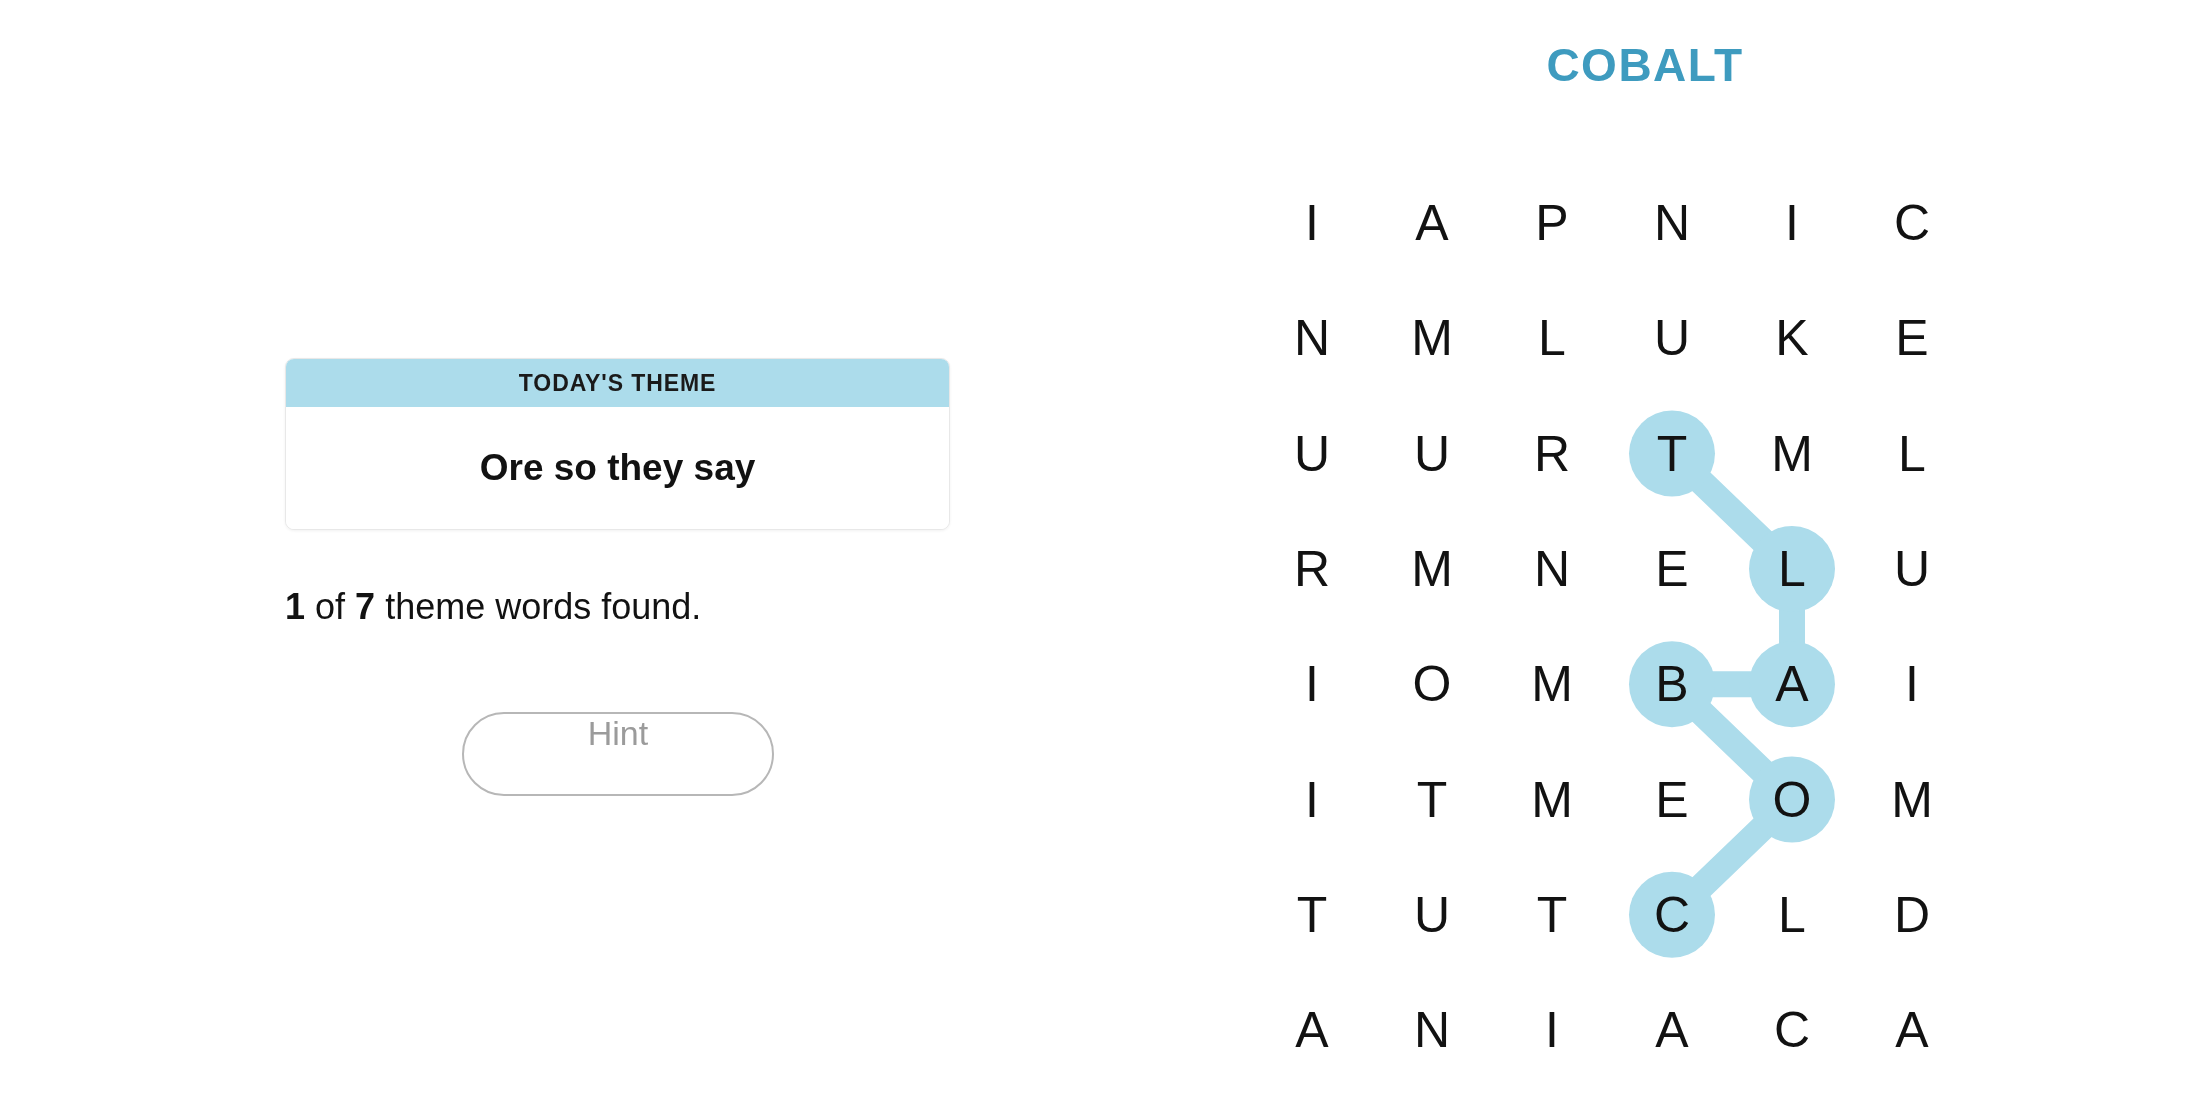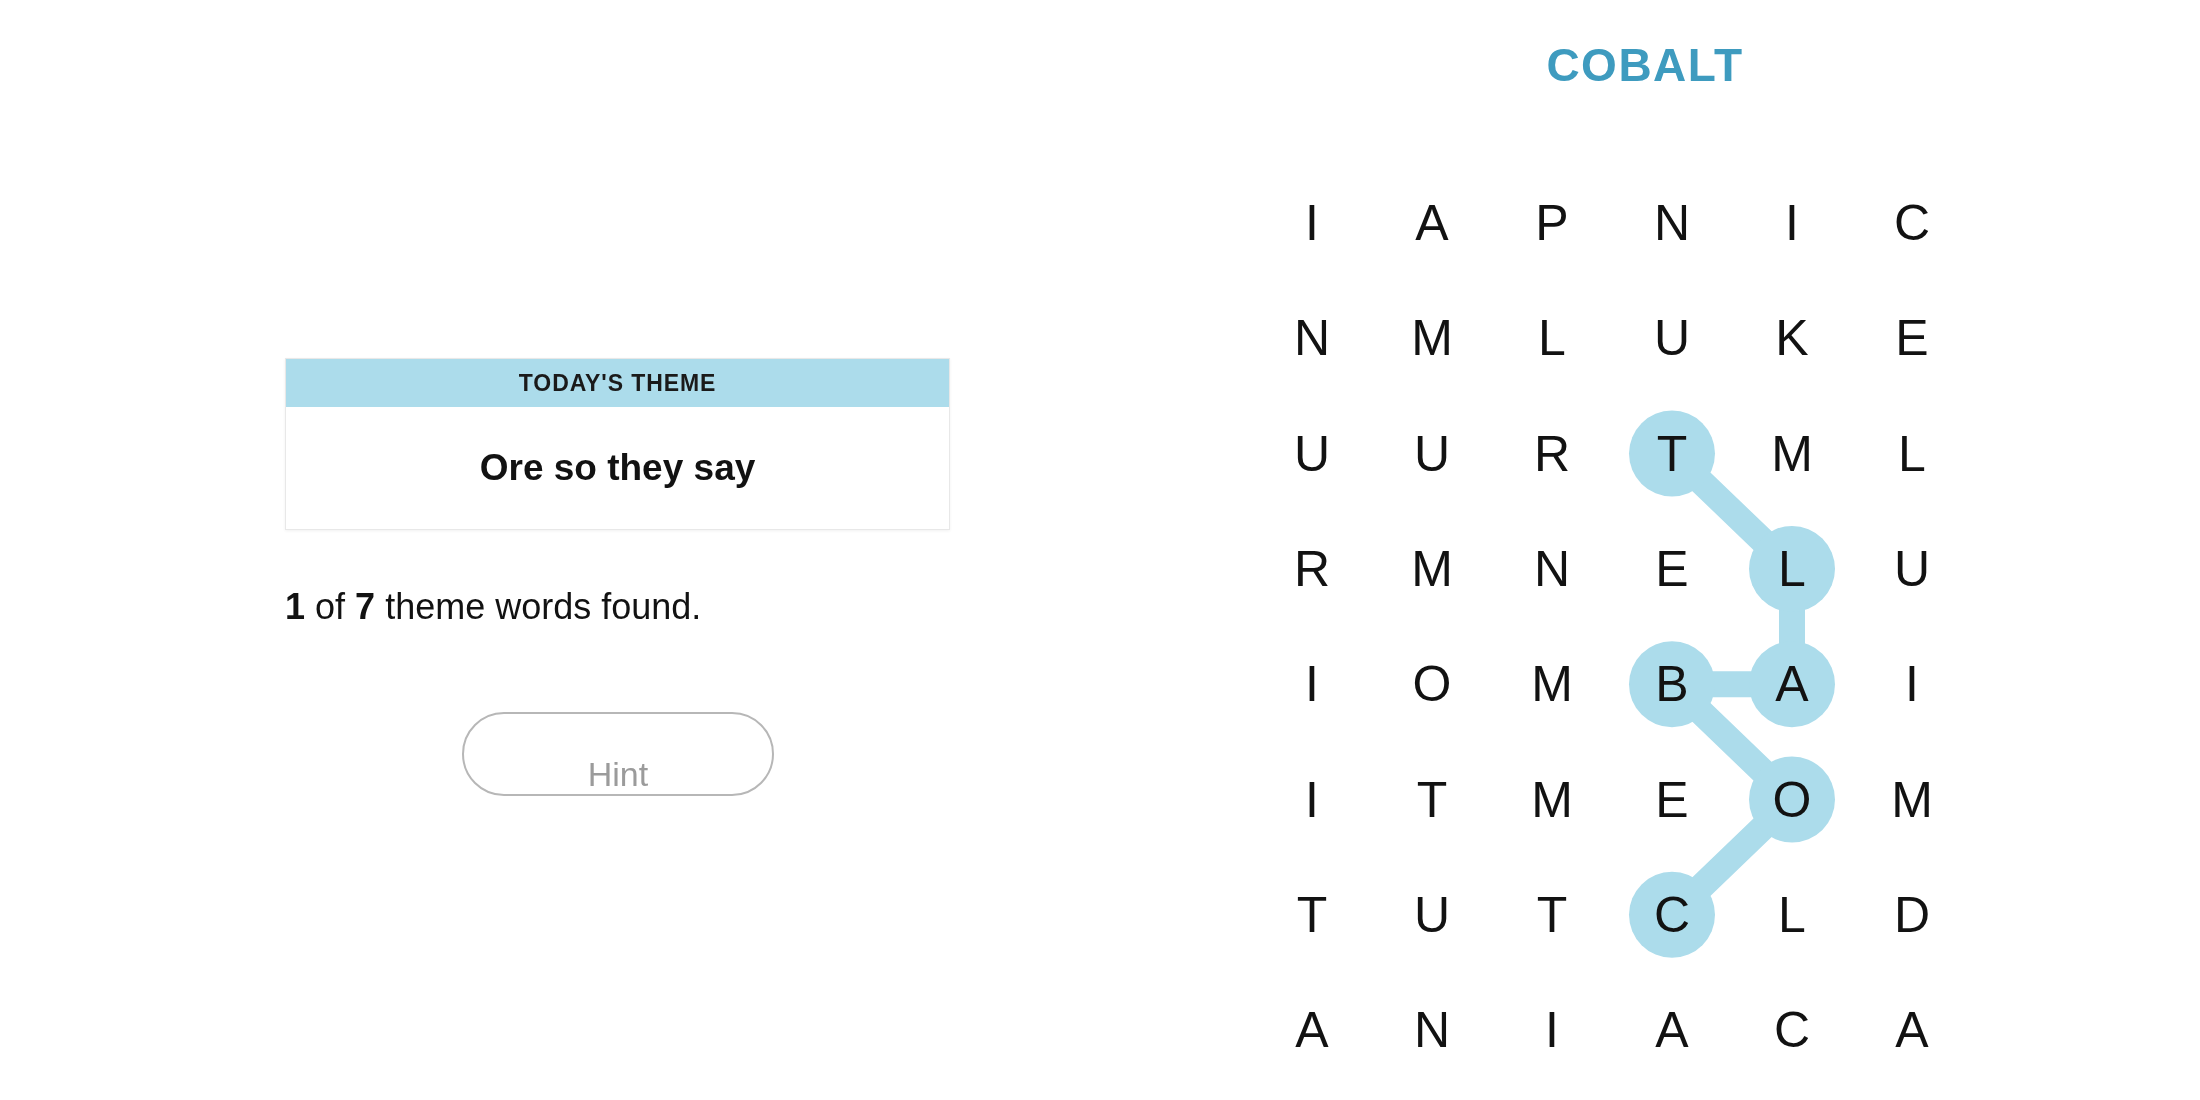--- a/index.html
+++ b/index.html
@@ -35,7 +35,7 @@
     width: 665px;
     background: #ffffff;
     border: 1px solid #e8e8e8;
-    border-radius: 0;
+    border-radius: 9px;
     box-shadow: 0 1px 3px rgba(0,0,0,0.06);
     overflow: hidden;
   }

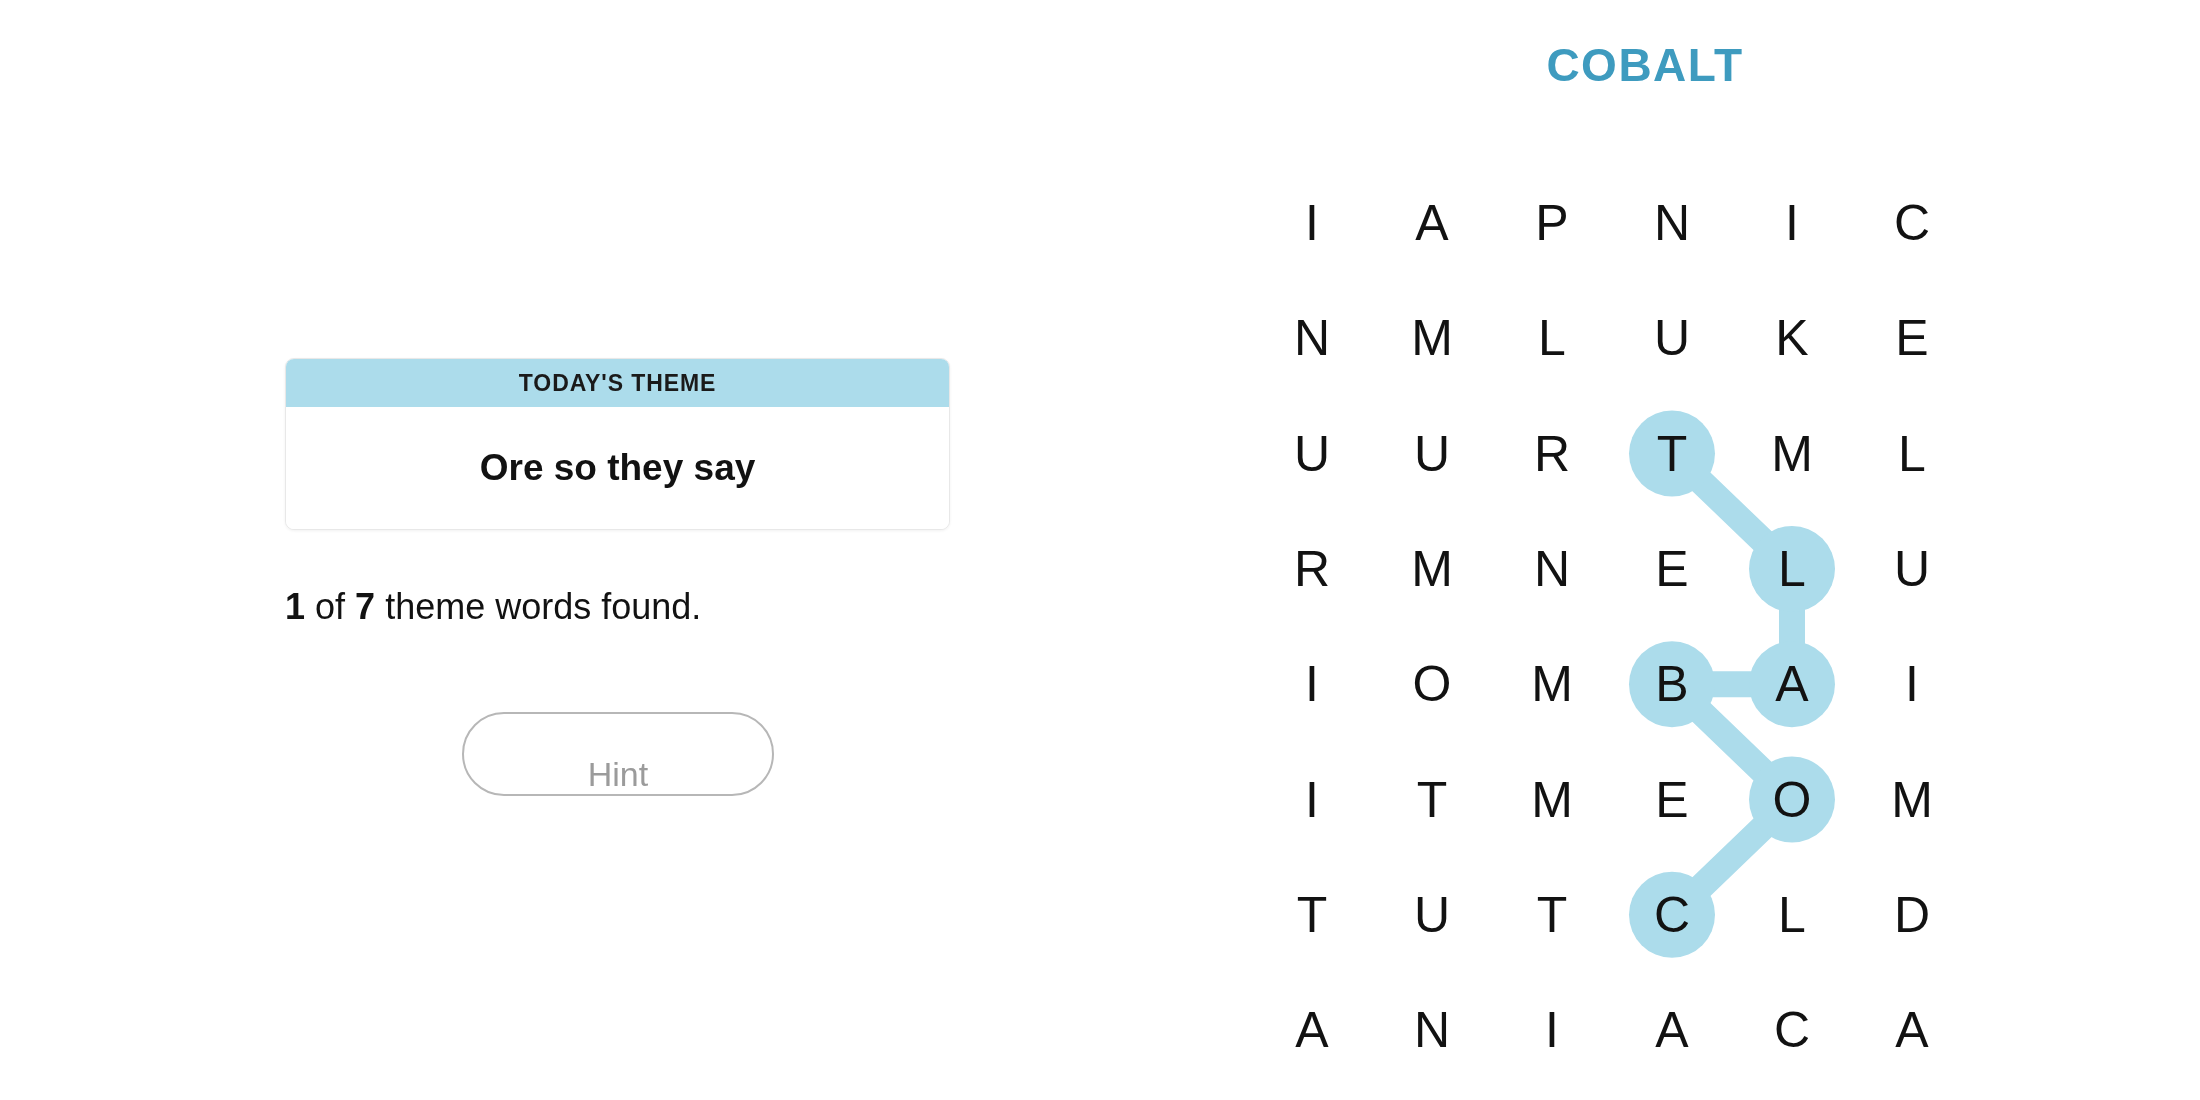--- a/index.html
+++ b/index.html
@@ -96,7 +96,7 @@
     border-radius: 42px;
     background: #ffffff;
     display: flex;
-    align-items: flex-end;
+    align-items: flex-start;
     justify-content: center;
     cursor: pointer;
   }

